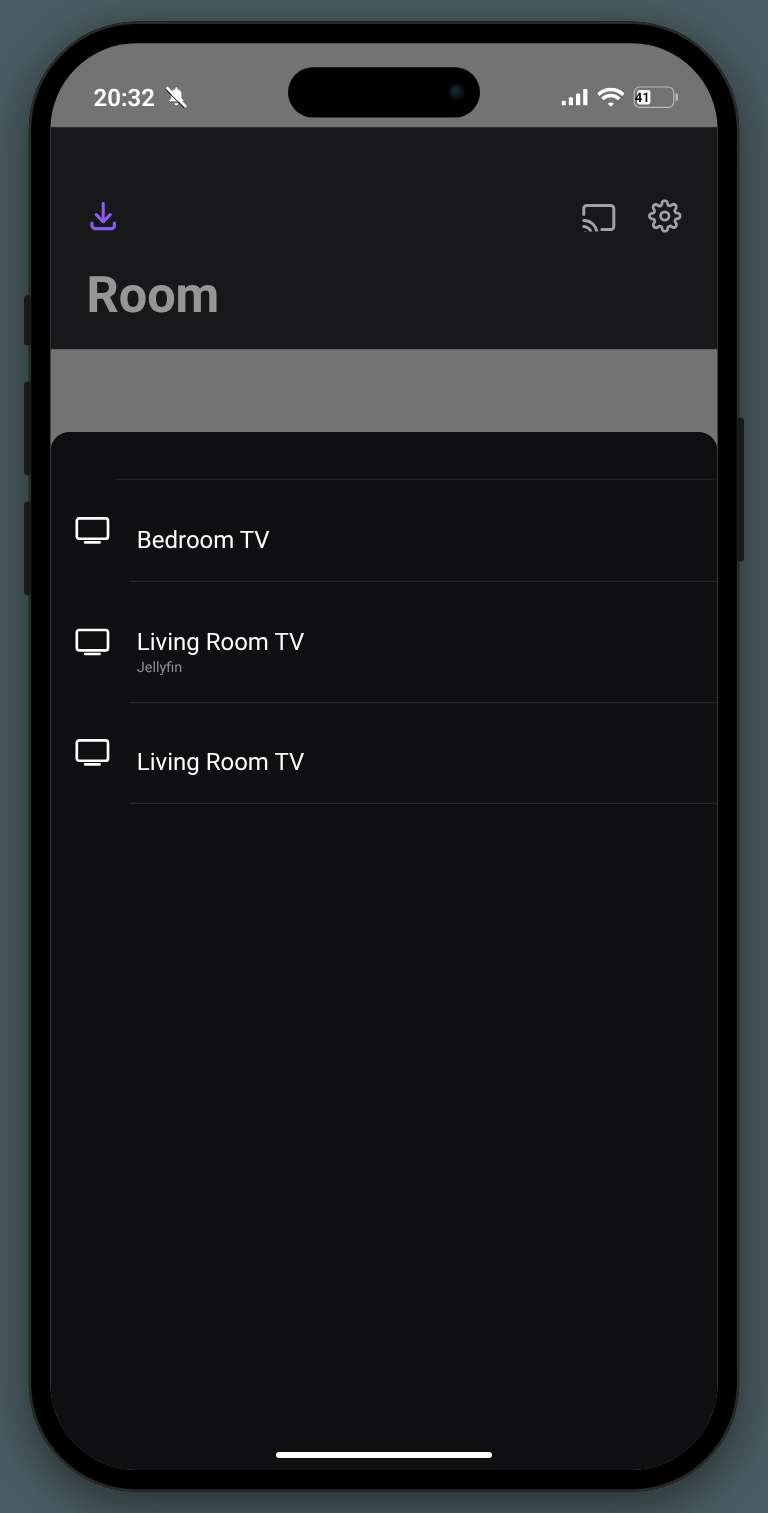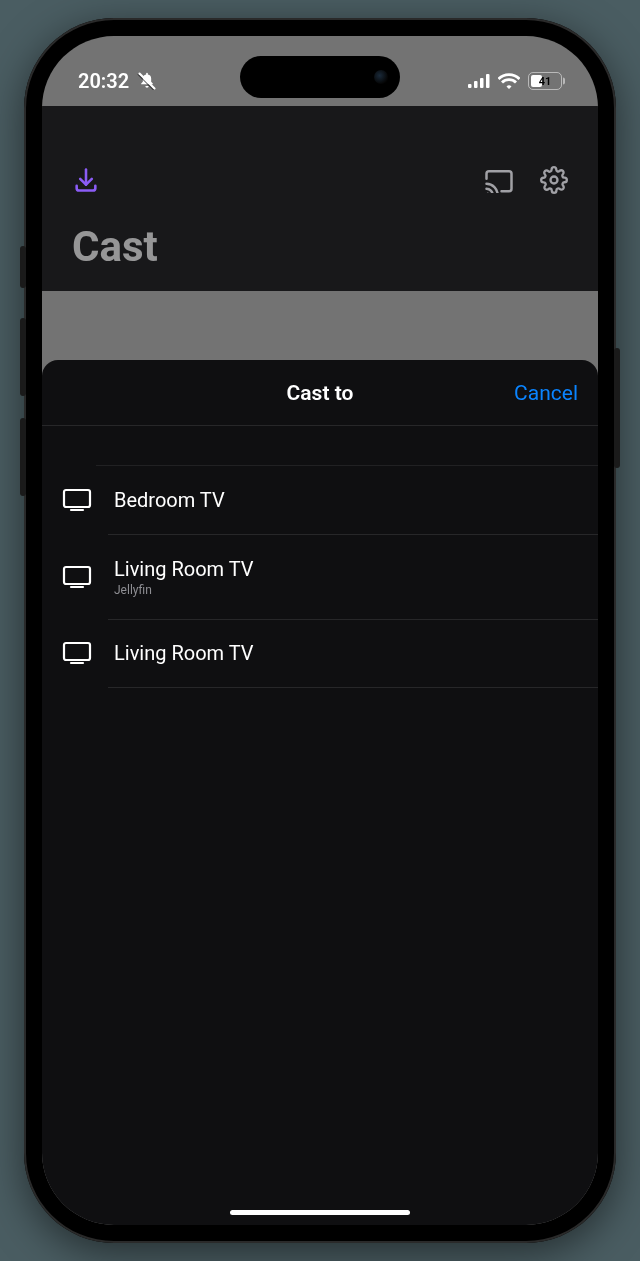--- a/index.html
+++ b/index.html
@@ -91,7 +91,7 @@
     width: 2px; height: 7px; background: rgba(255,255,255,0.5); border-radius: 0 2px 2px 0;
   }
   .battery-text {
-    position: absolute; width: 100%; text-align: center; font-size: 11px; font-weight: 600; color: #000;
+    position: absolute; width: 100%; font-size: 11px; font-weight: 600; color: #000;
     left: 0;
   }
 

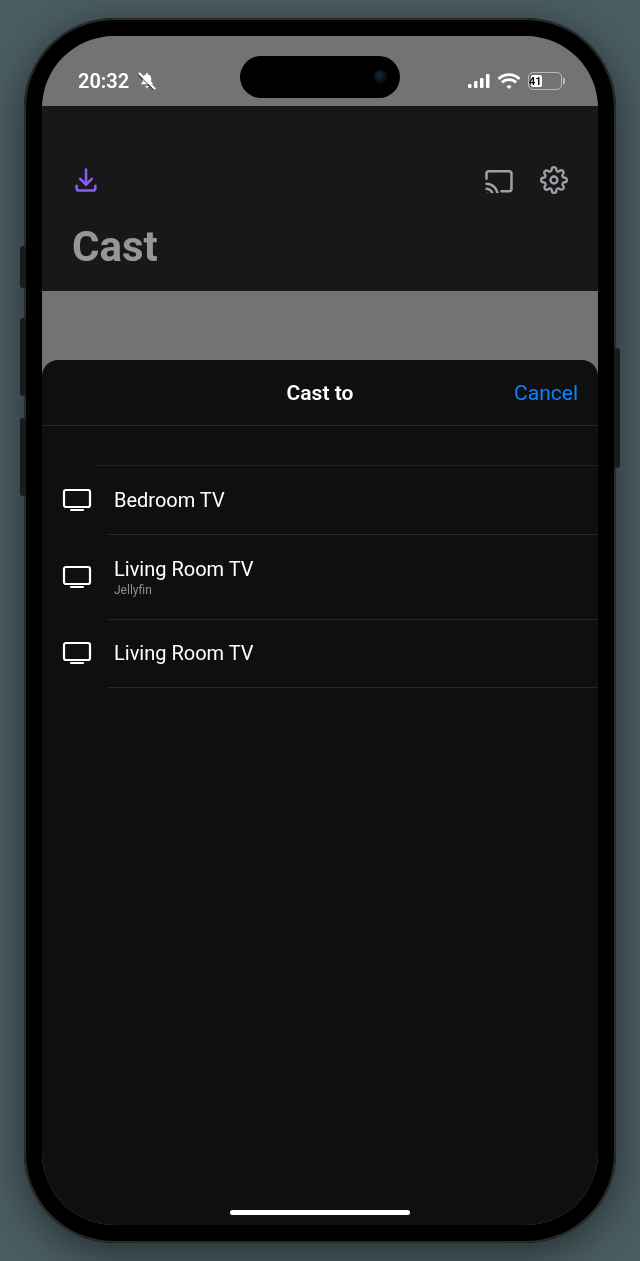--- a/index.html
+++ b/index.html
@@ -255,7 +255,7 @@
             </span>
           </div>
         </div>
-        <div class="page-title">Cast</div>
+        <div class="page-title">Room</div>
       </div>
 
       <div class="sheet">

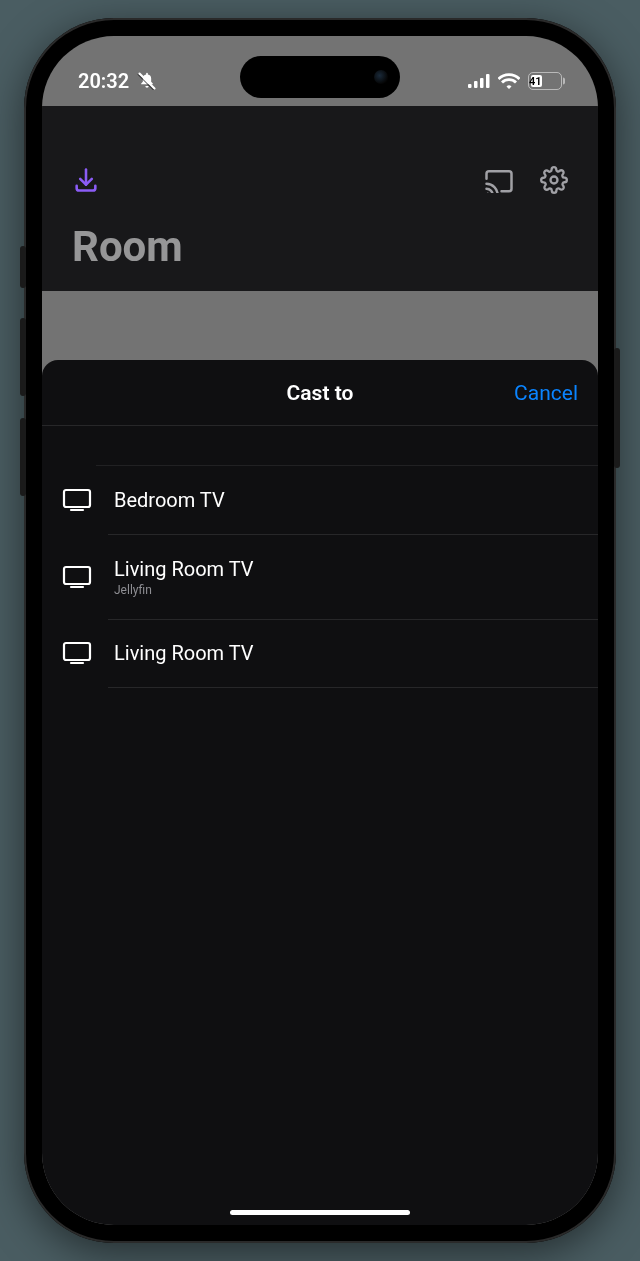--- a/index.html
+++ b/index.html
@@ -259,10 +259,6 @@
       </div>
 
       <div class="sheet">
-        <div class="sheet-header">
-          <span class="sheet-title">Cast to</span>
-          <span class="sheet-cancel">Cancel</span>
-        </div>
         <div class="sheet-spacer"></div>
         <ul class="device-list">
           <li class="device-item">

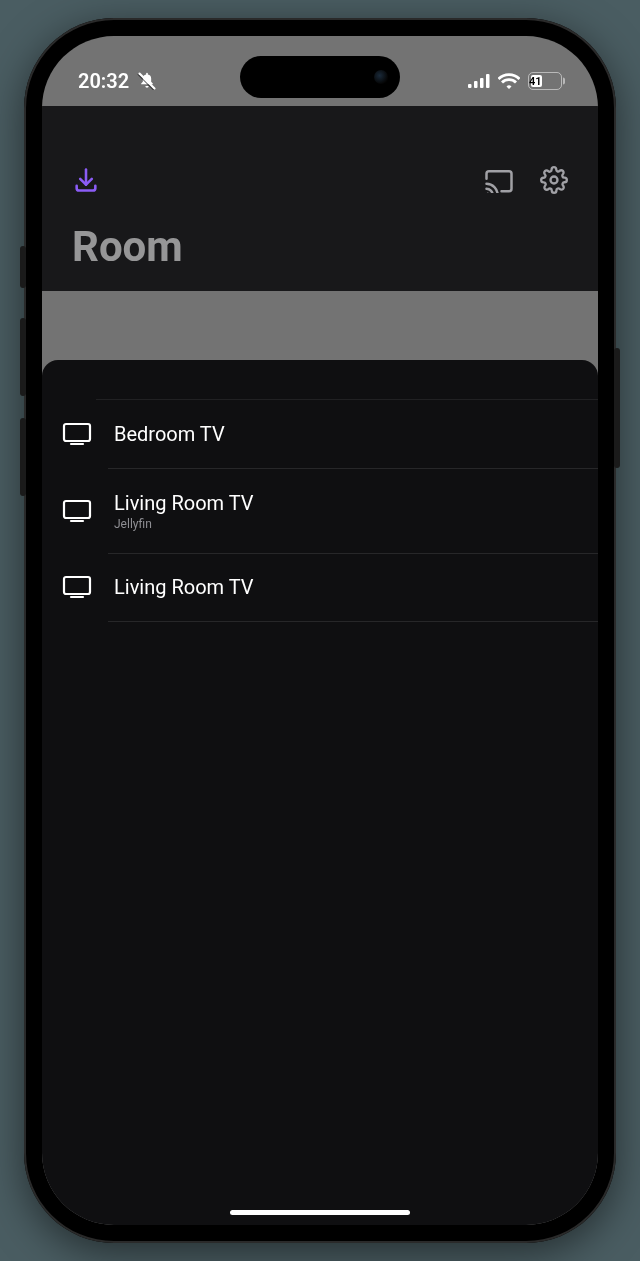--- a/index.html
+++ b/index.html
@@ -165,7 +165,7 @@
     background: rgba(255,255,255,0.1);
     margin-left: 66px;
   }
-  .device-text { display: flex; flex-direction: column; gap: 2px; }
+  .device-text { display: flex; flex-direction: column; gap: 2px; margin-top: 16px; }
   .device-name { color: #fff; font-size: 20px; font-weight: 400; }
   .device-sub { color: #8e8e93; font-size: 12px; }
   .tv-icon svg { display: block; }

